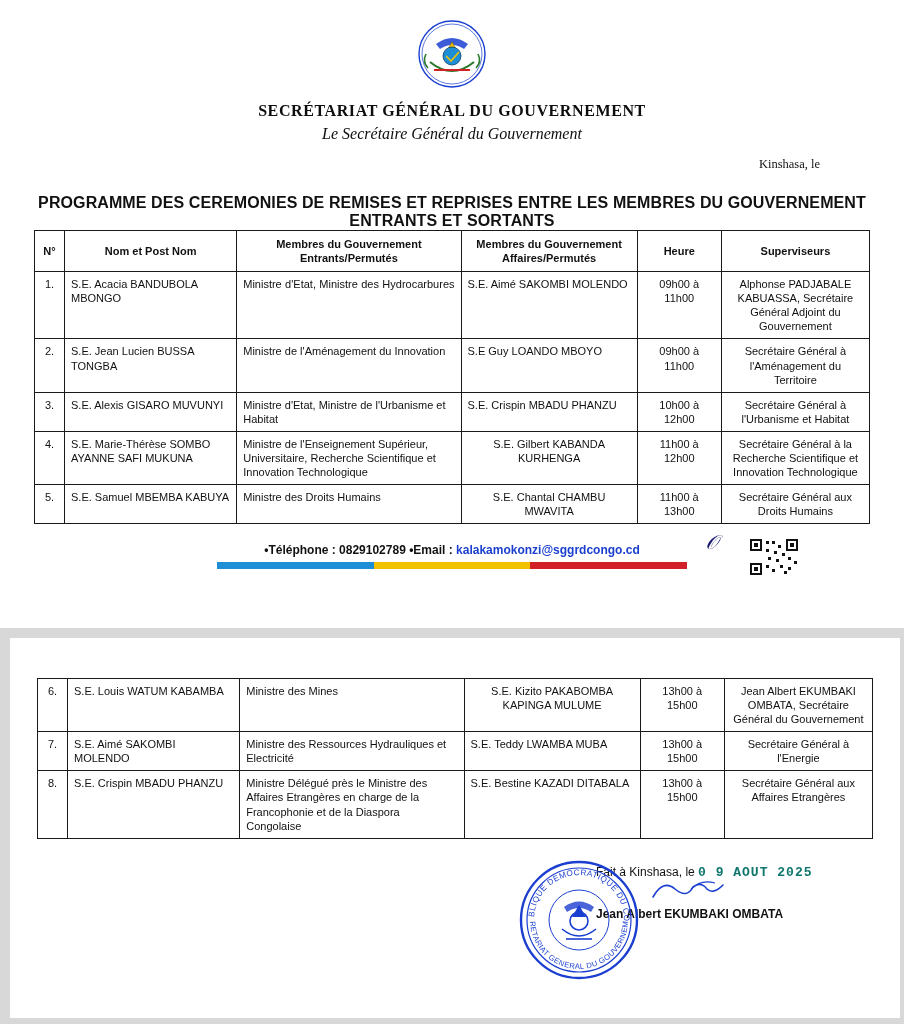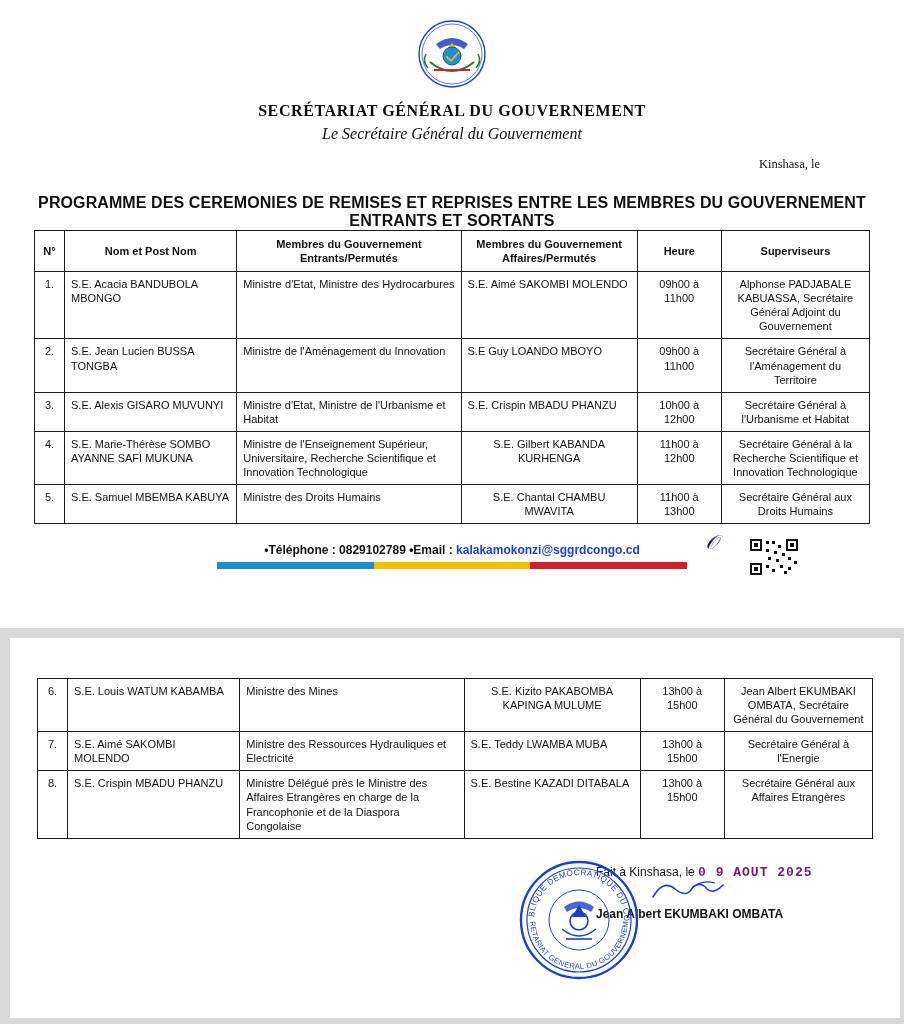--- a/index.html
+++ b/index.html
@@ -170,7 +170,7 @@
     white-space: nowrap;
   }
   .fait .datestamp {
-    color: #701a75;
+    color: #0f766e;
     font-weight: bold;
     font-family: "Liberation Mono", monospace;
     font-size: 13px;

